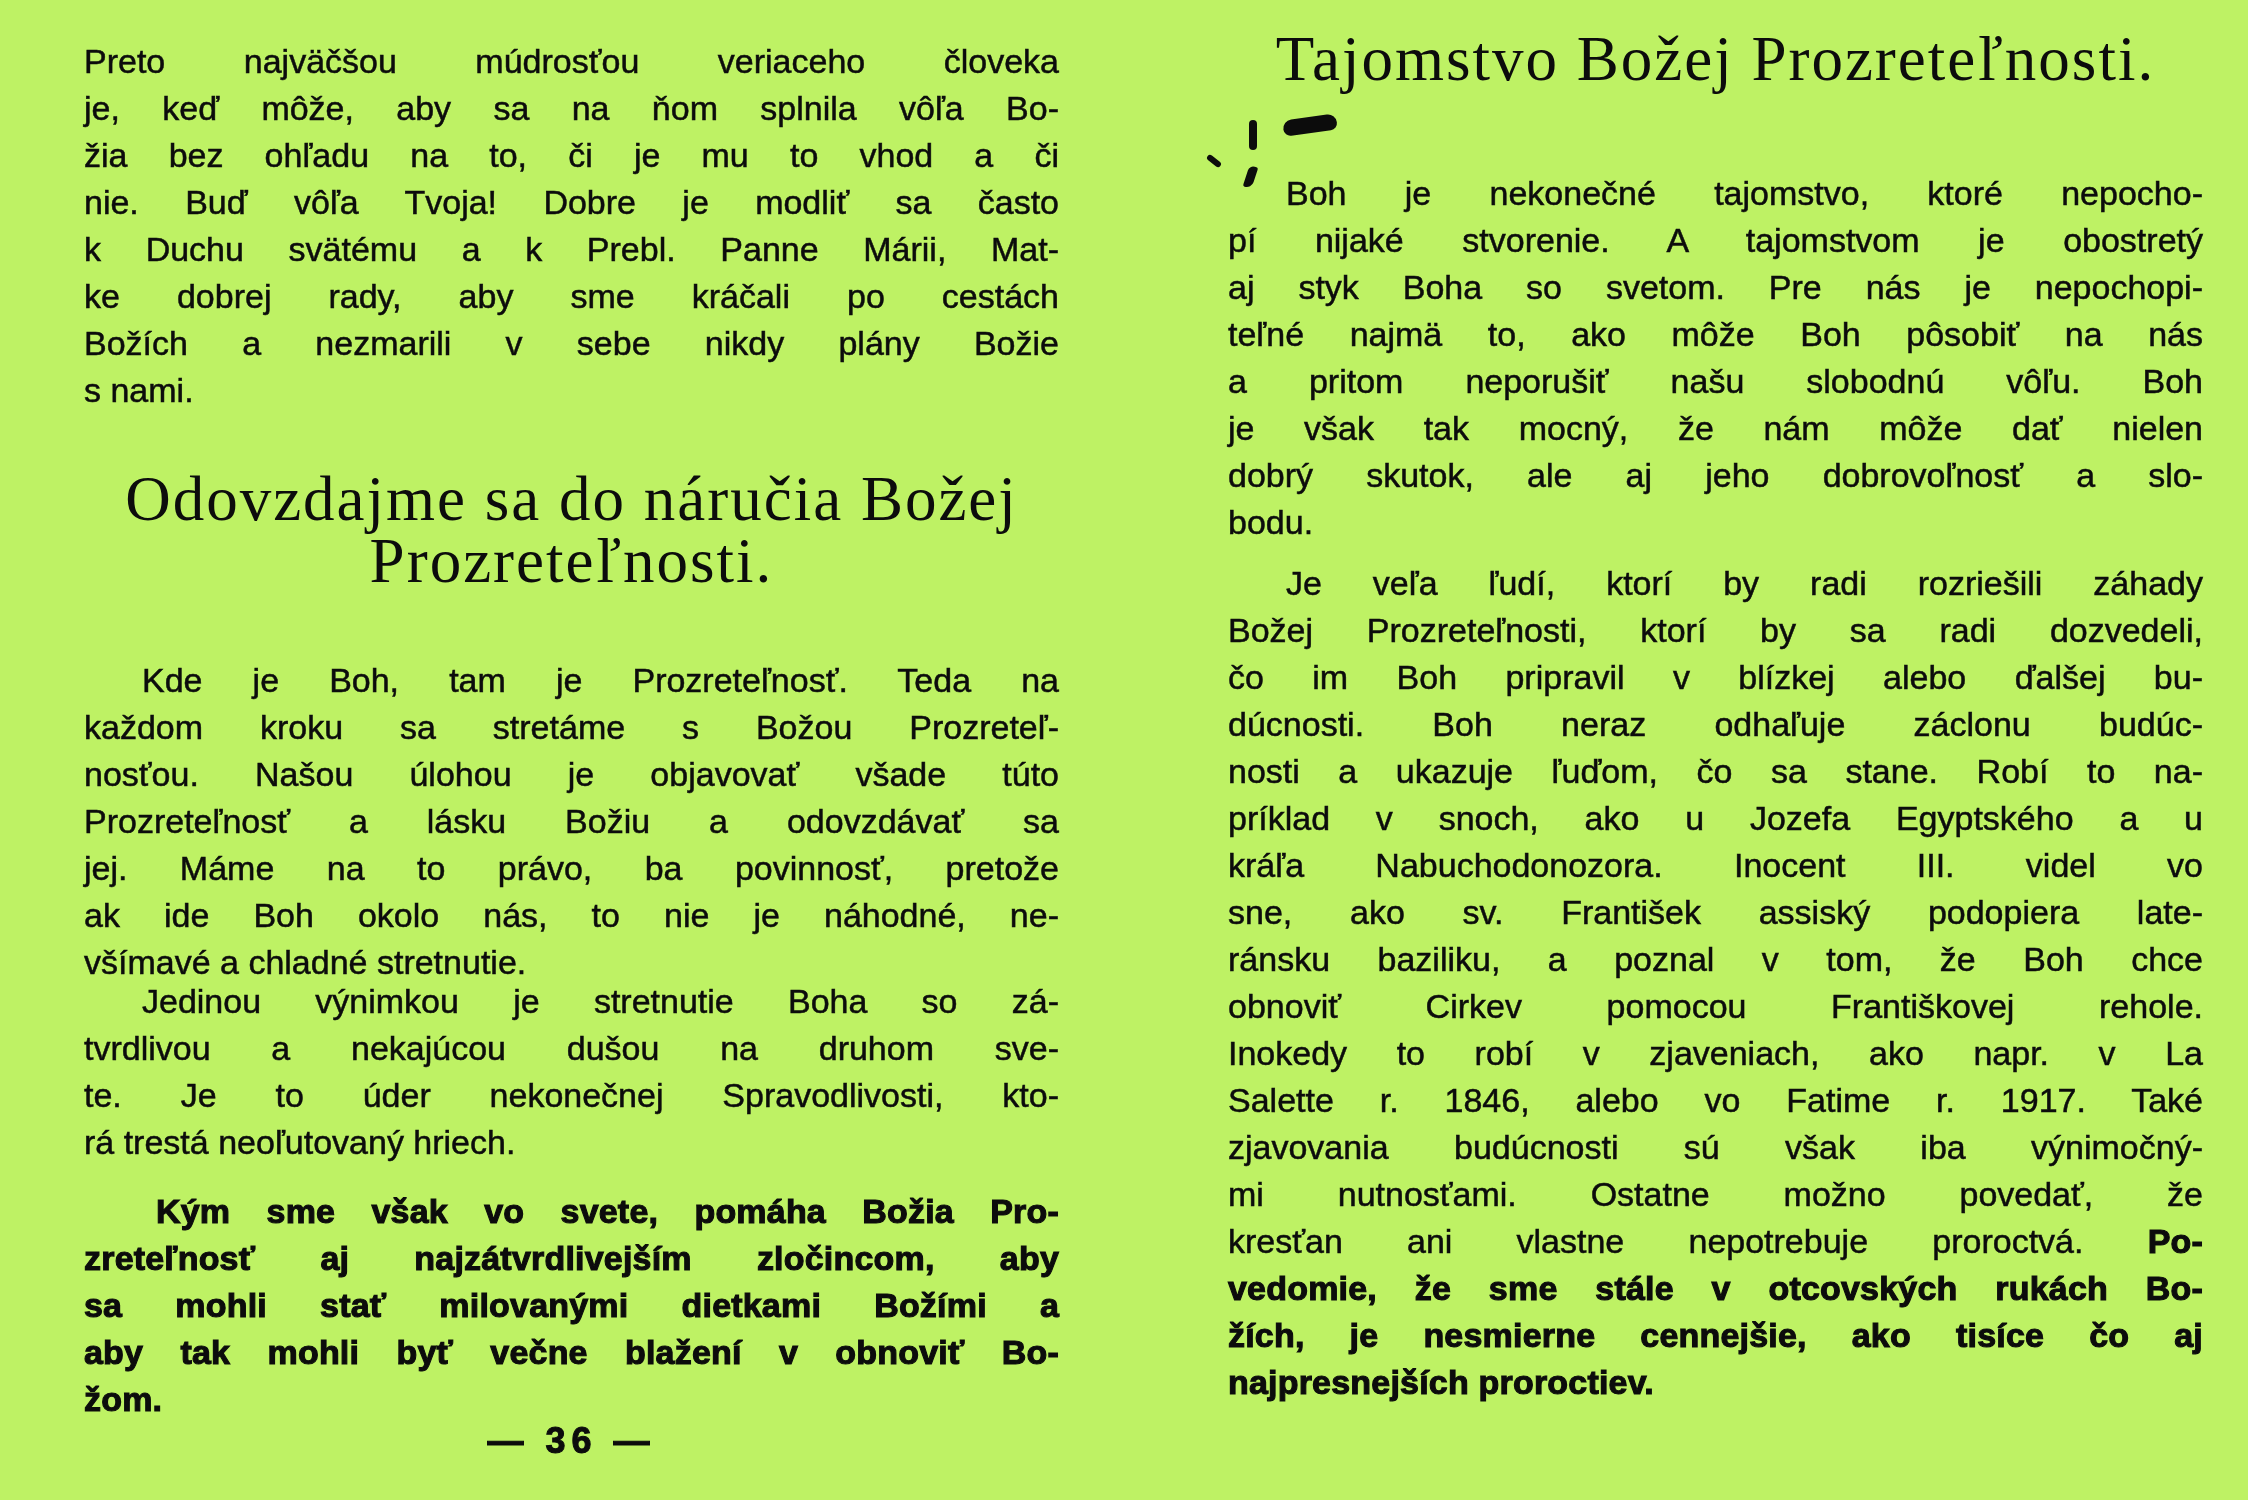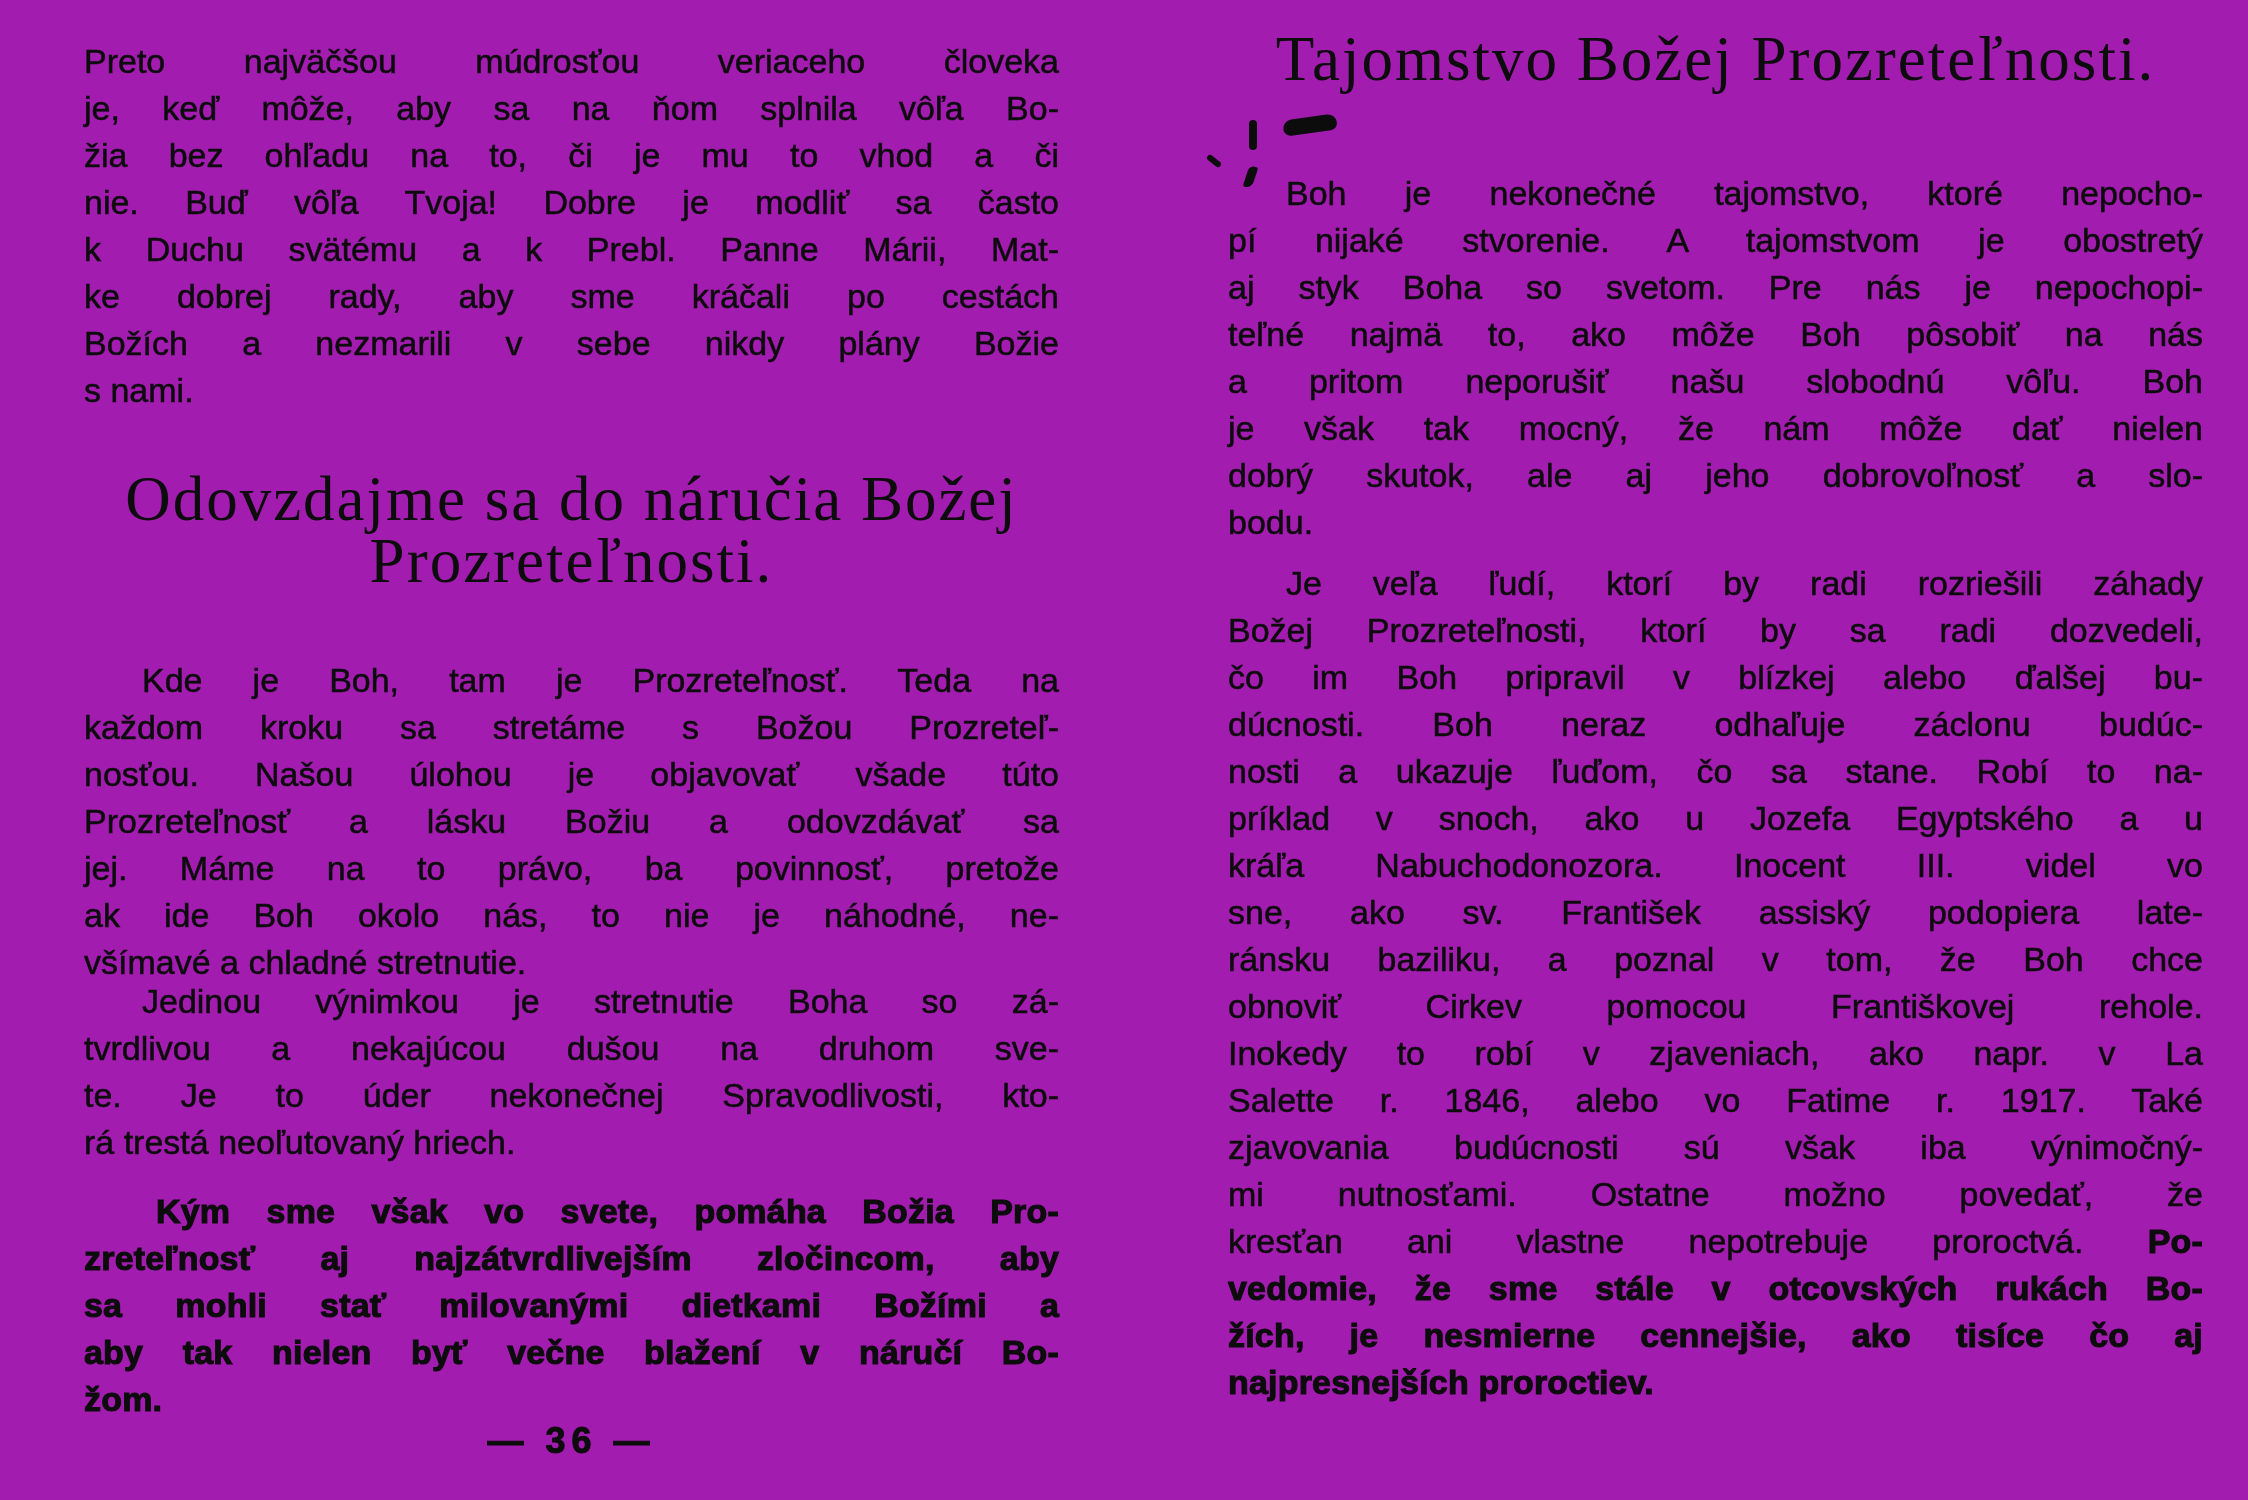--- a/index.html
+++ b/index.html
@@ -7,7 +7,7 @@
     position: relative;
     width: 2248px;
     height: 1500px;
-    background: #a21caf;
+    background: #bef264;
     overflow: hidden;
     color: #0c0c0c;
   }

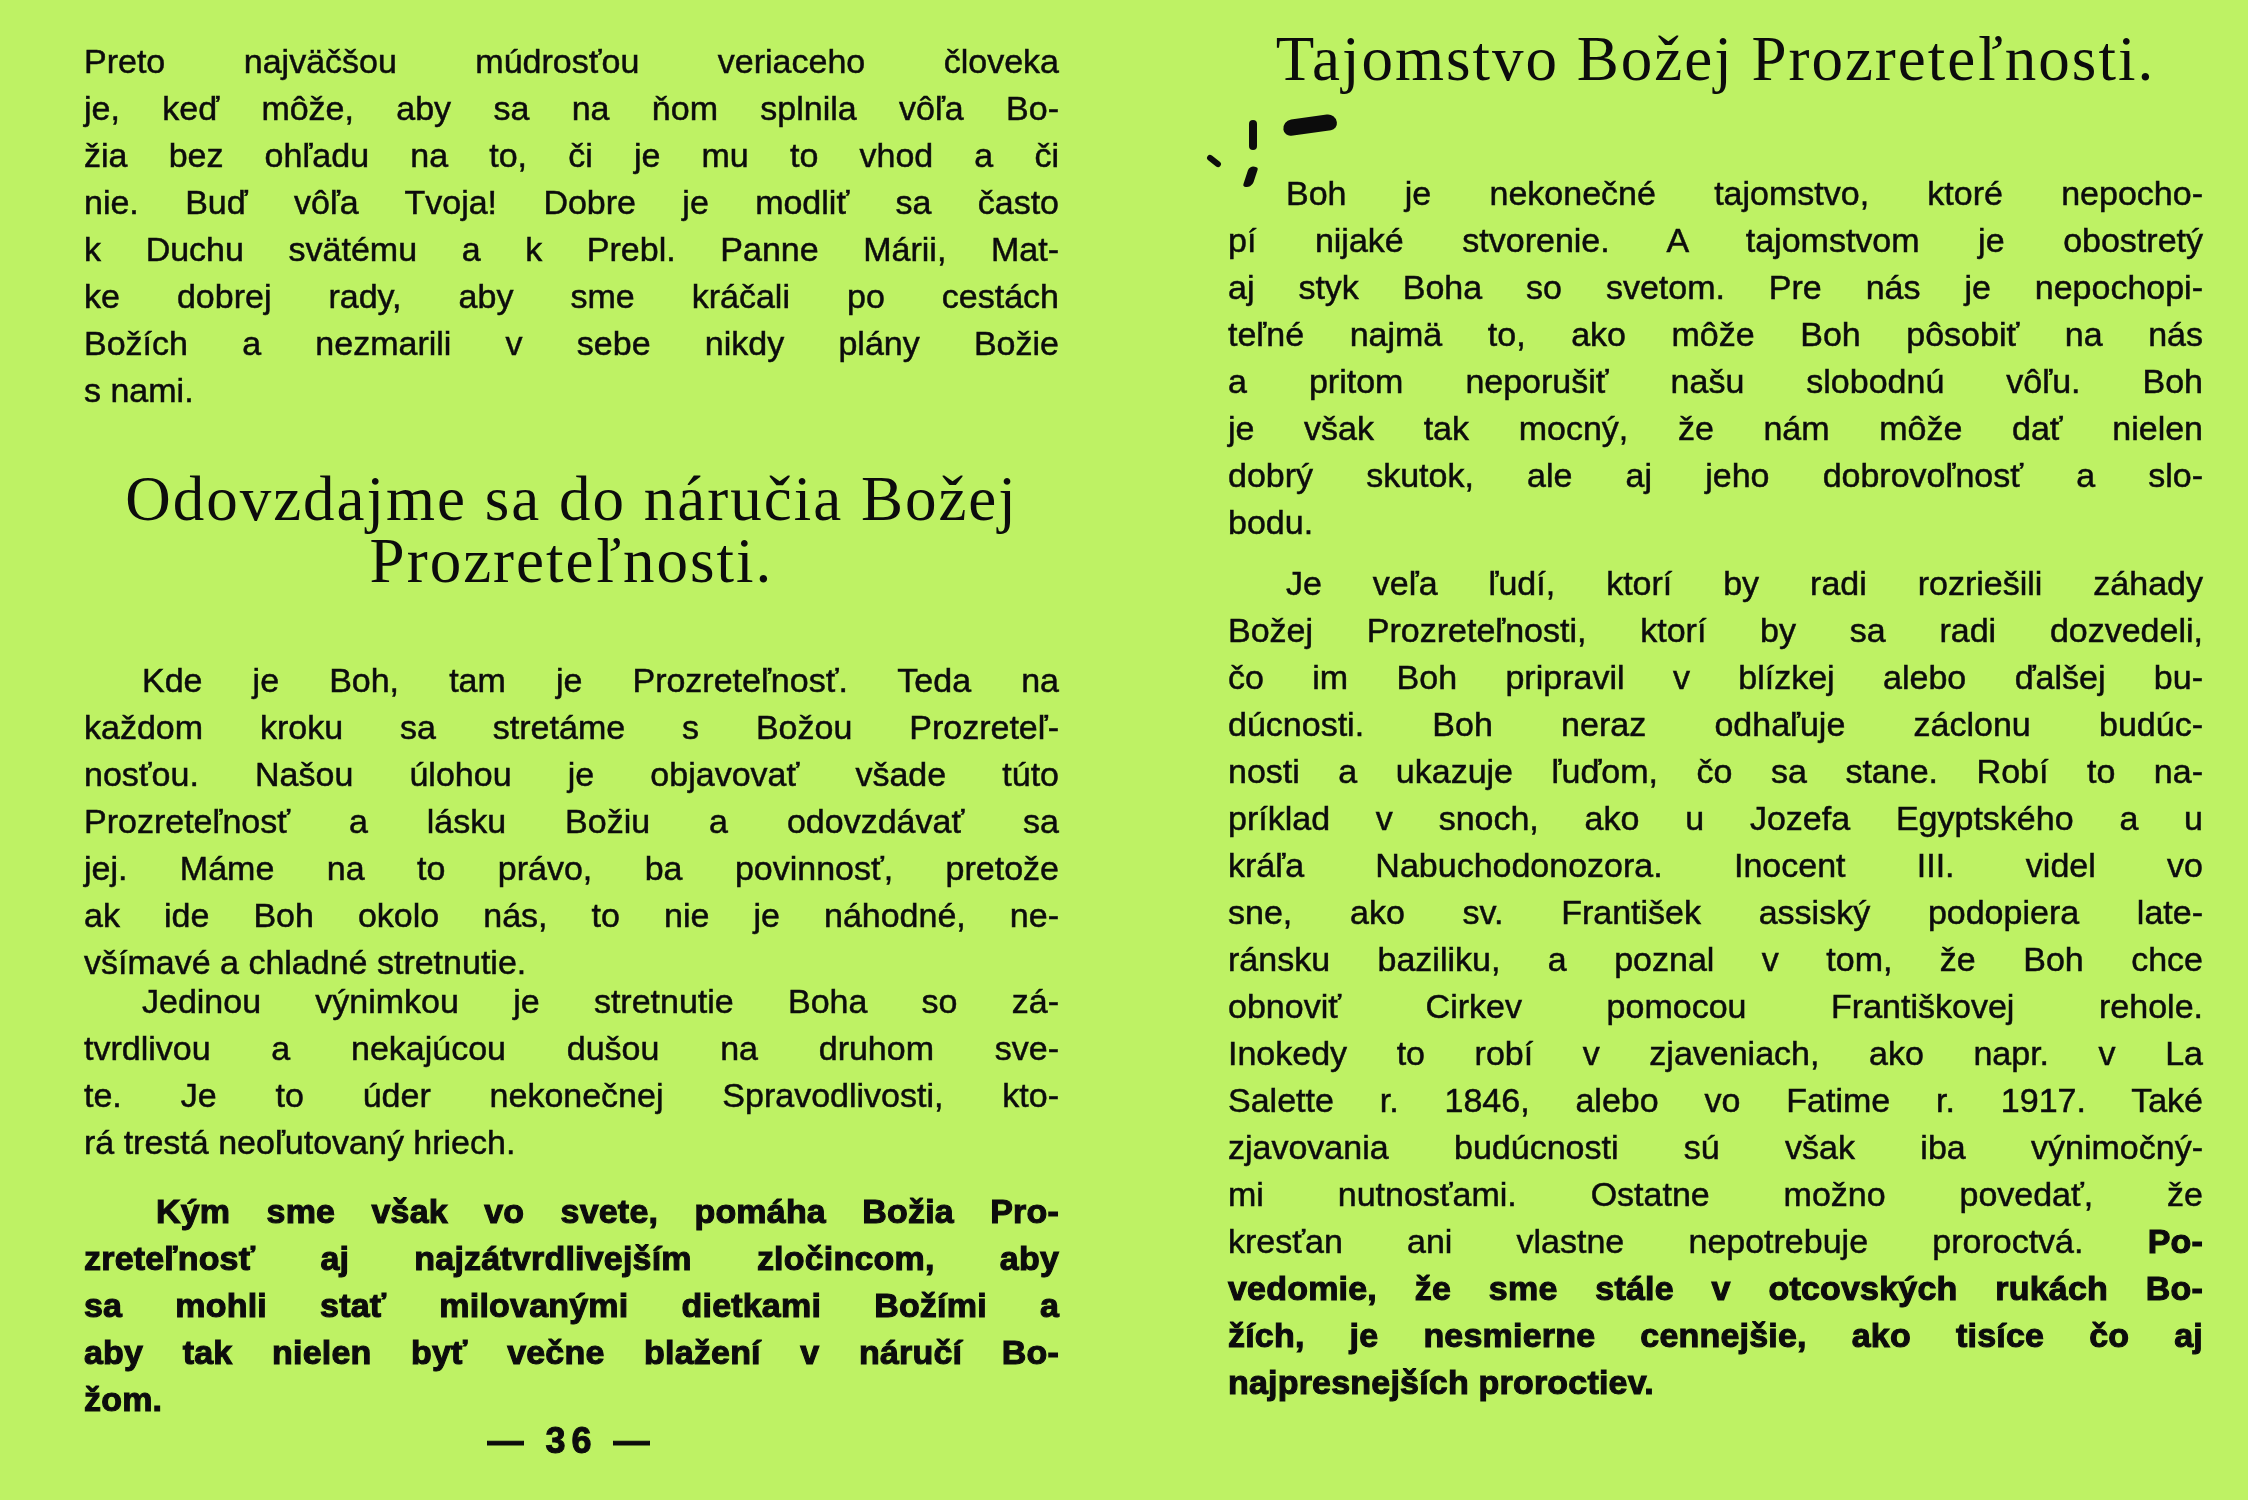--- a/index.html
+++ b/index.html
@@ -124,7 +124,7 @@
       <div class="line"><span class="b">Kým sme však vo svete, pomáha Božia Pro-</span></div>
       <div class="line"><span class="b">zreteľnosť aj najzátvrdlivejším zločincom, aby</span></div>
       <div class="line"><span class="b">sa mohli stať milovanými dietkami Božími a</span></div>
-      <div class="line"><span class="b">aby tak nielen byť večne blažení v náručí Bo-</span></div>
+      <div class="line"><span class="b">aby tak mohli byť večne blažení v obnoviť Bo-</span></div>
       <div class="line last"><span class="b">žom.</span></div>
     </div>
 

